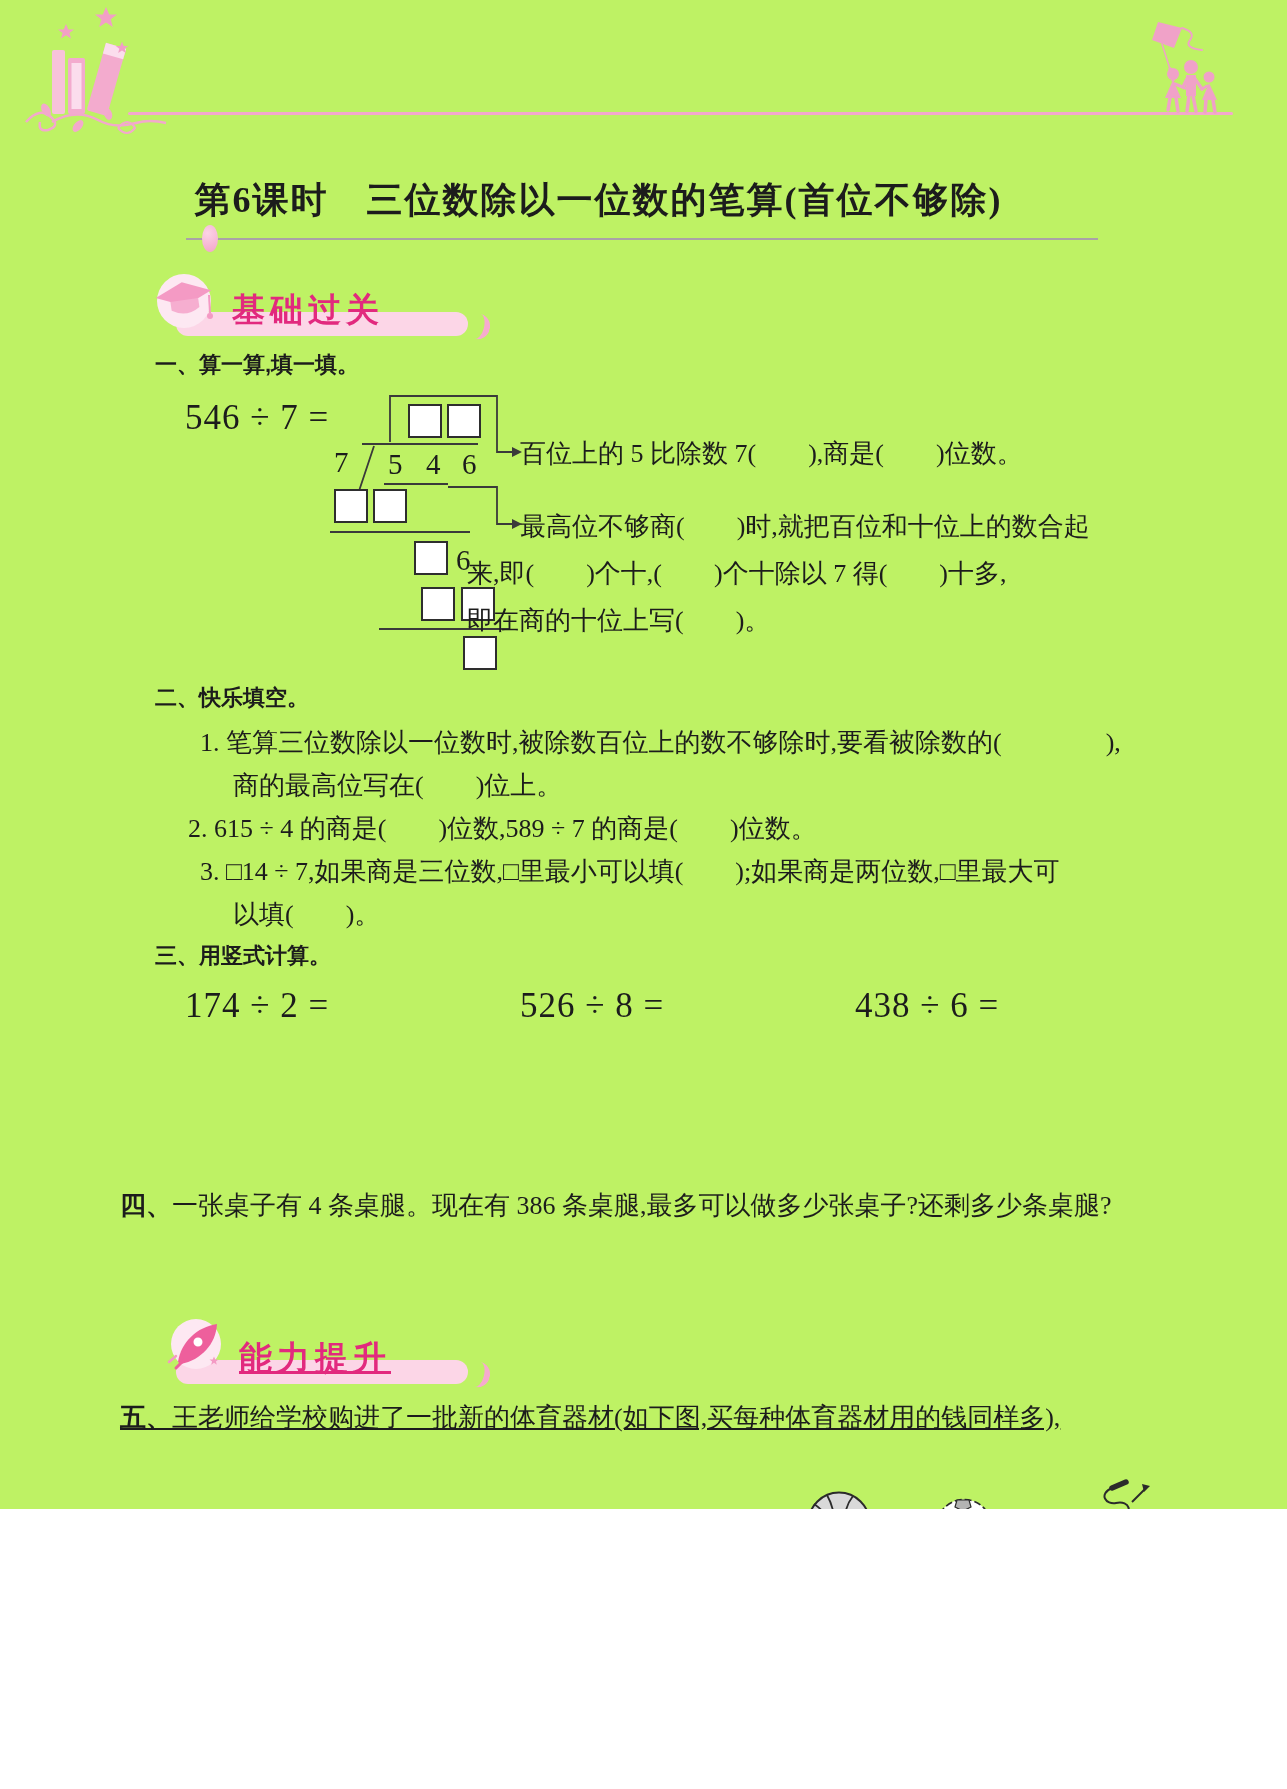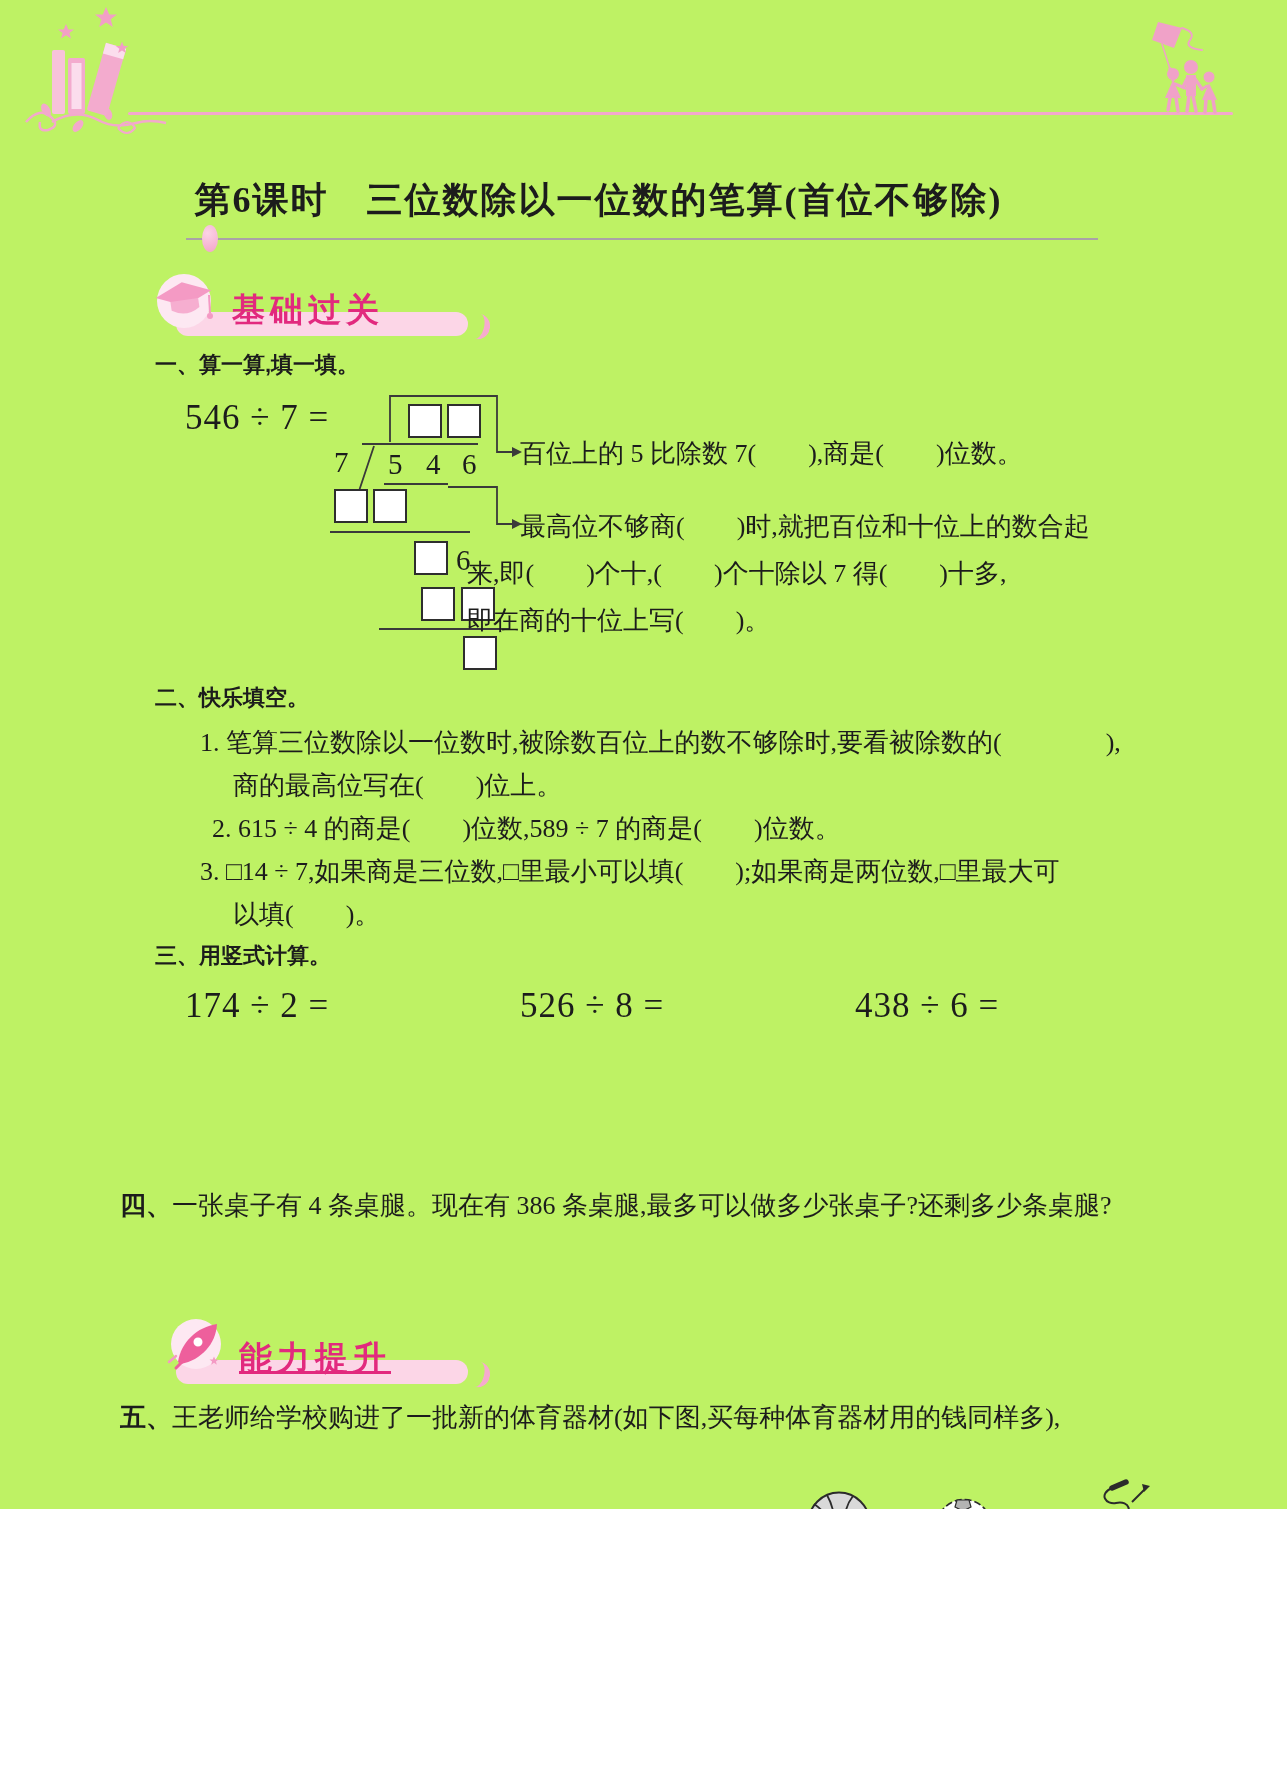--- a/index.html
+++ b/index.html
@@ -147,7 +147,7 @@
   <div class="sec-heading" style="left:155px;top:683px;">二、快乐填空。</div>
   <div class="body-text" style="left:200px;top:725px;">1. 笔算三位数除以一位数时,被除数百位上的数不够除时,要看被除数的(　　　　),</div>
   <div class="body-text" style="left:233px;top:768px;">商的最高位写在(　　)位上。</div>
-  <div class="body-text" style="left:212px;top:811px;">2. 615 ÷ 4 的商是(　　)位数,589 ÷ 7 的商是(　　)位数。</div>
+  <div class="body-text" style="left:188px;top:811px;">2. 615 ÷ 4 的商是(　　)位数,589 ÷ 7 的商是(　　)位数。</div>
   <div class="body-text" style="left:200px;top:854px;">3. □14 ÷ 7,如果商是三位数,□里最小可以填(　　);如果商是两位数,□里最大可</div>
   <div class="body-text" style="left:233px;top:897px;">以填(　　)。</div>
 

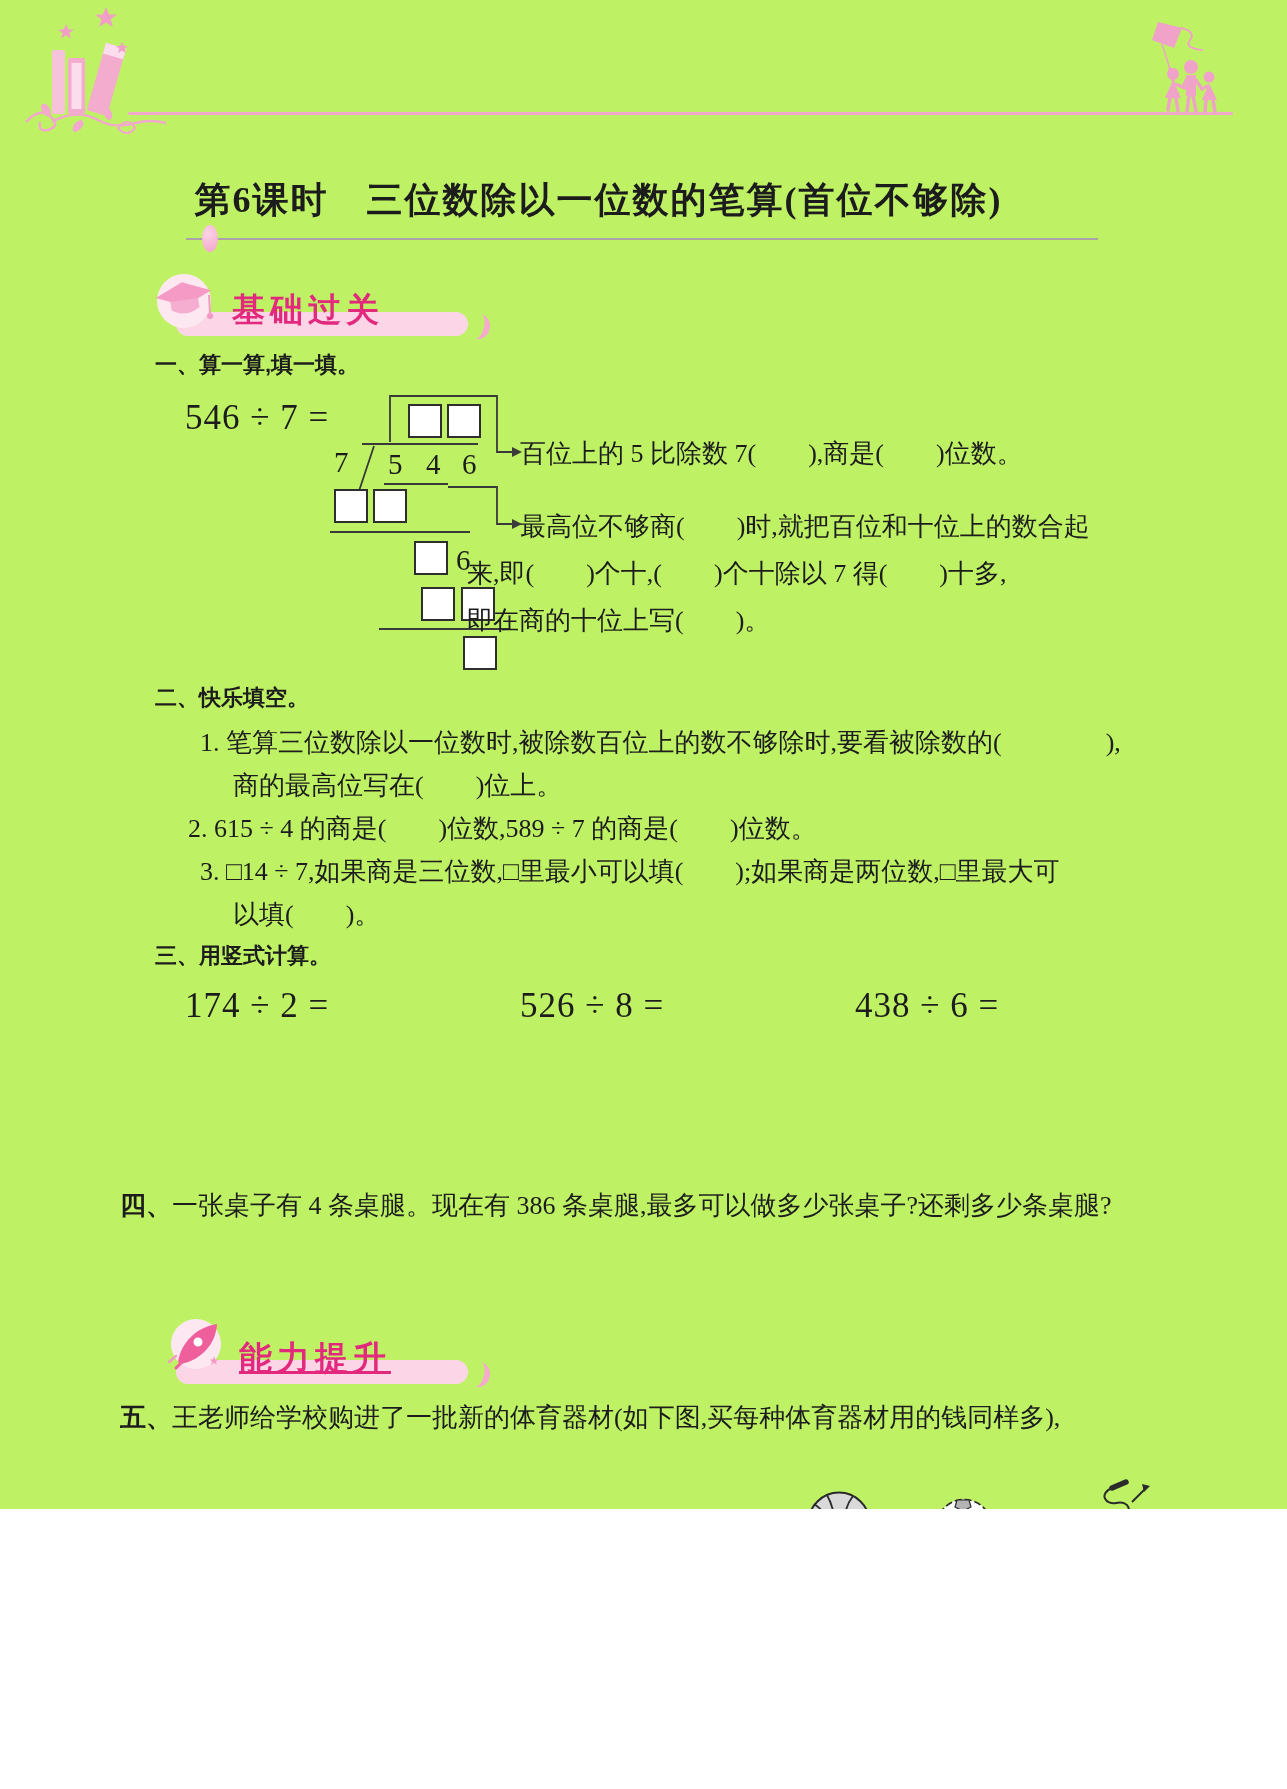--- a/index.html
+++ b/index.html
@@ -172,7 +172,7 @@
   </svg>
   <div class="banner-text" style="left:239px;top:1336px;text-decoration:underline;">能力提升</div>
 
-  <div class="body-text" style="left:120px;top:1400px;">
+  <div class="body-text" style="left:120px;top:1400px;text-decoration:underline;">
     <span class="marker">五、</span><span>王老师给学校购进了一批新的体育器材(如下图,买每种体育器材用的钱同样多),</span>
   </div>
 

